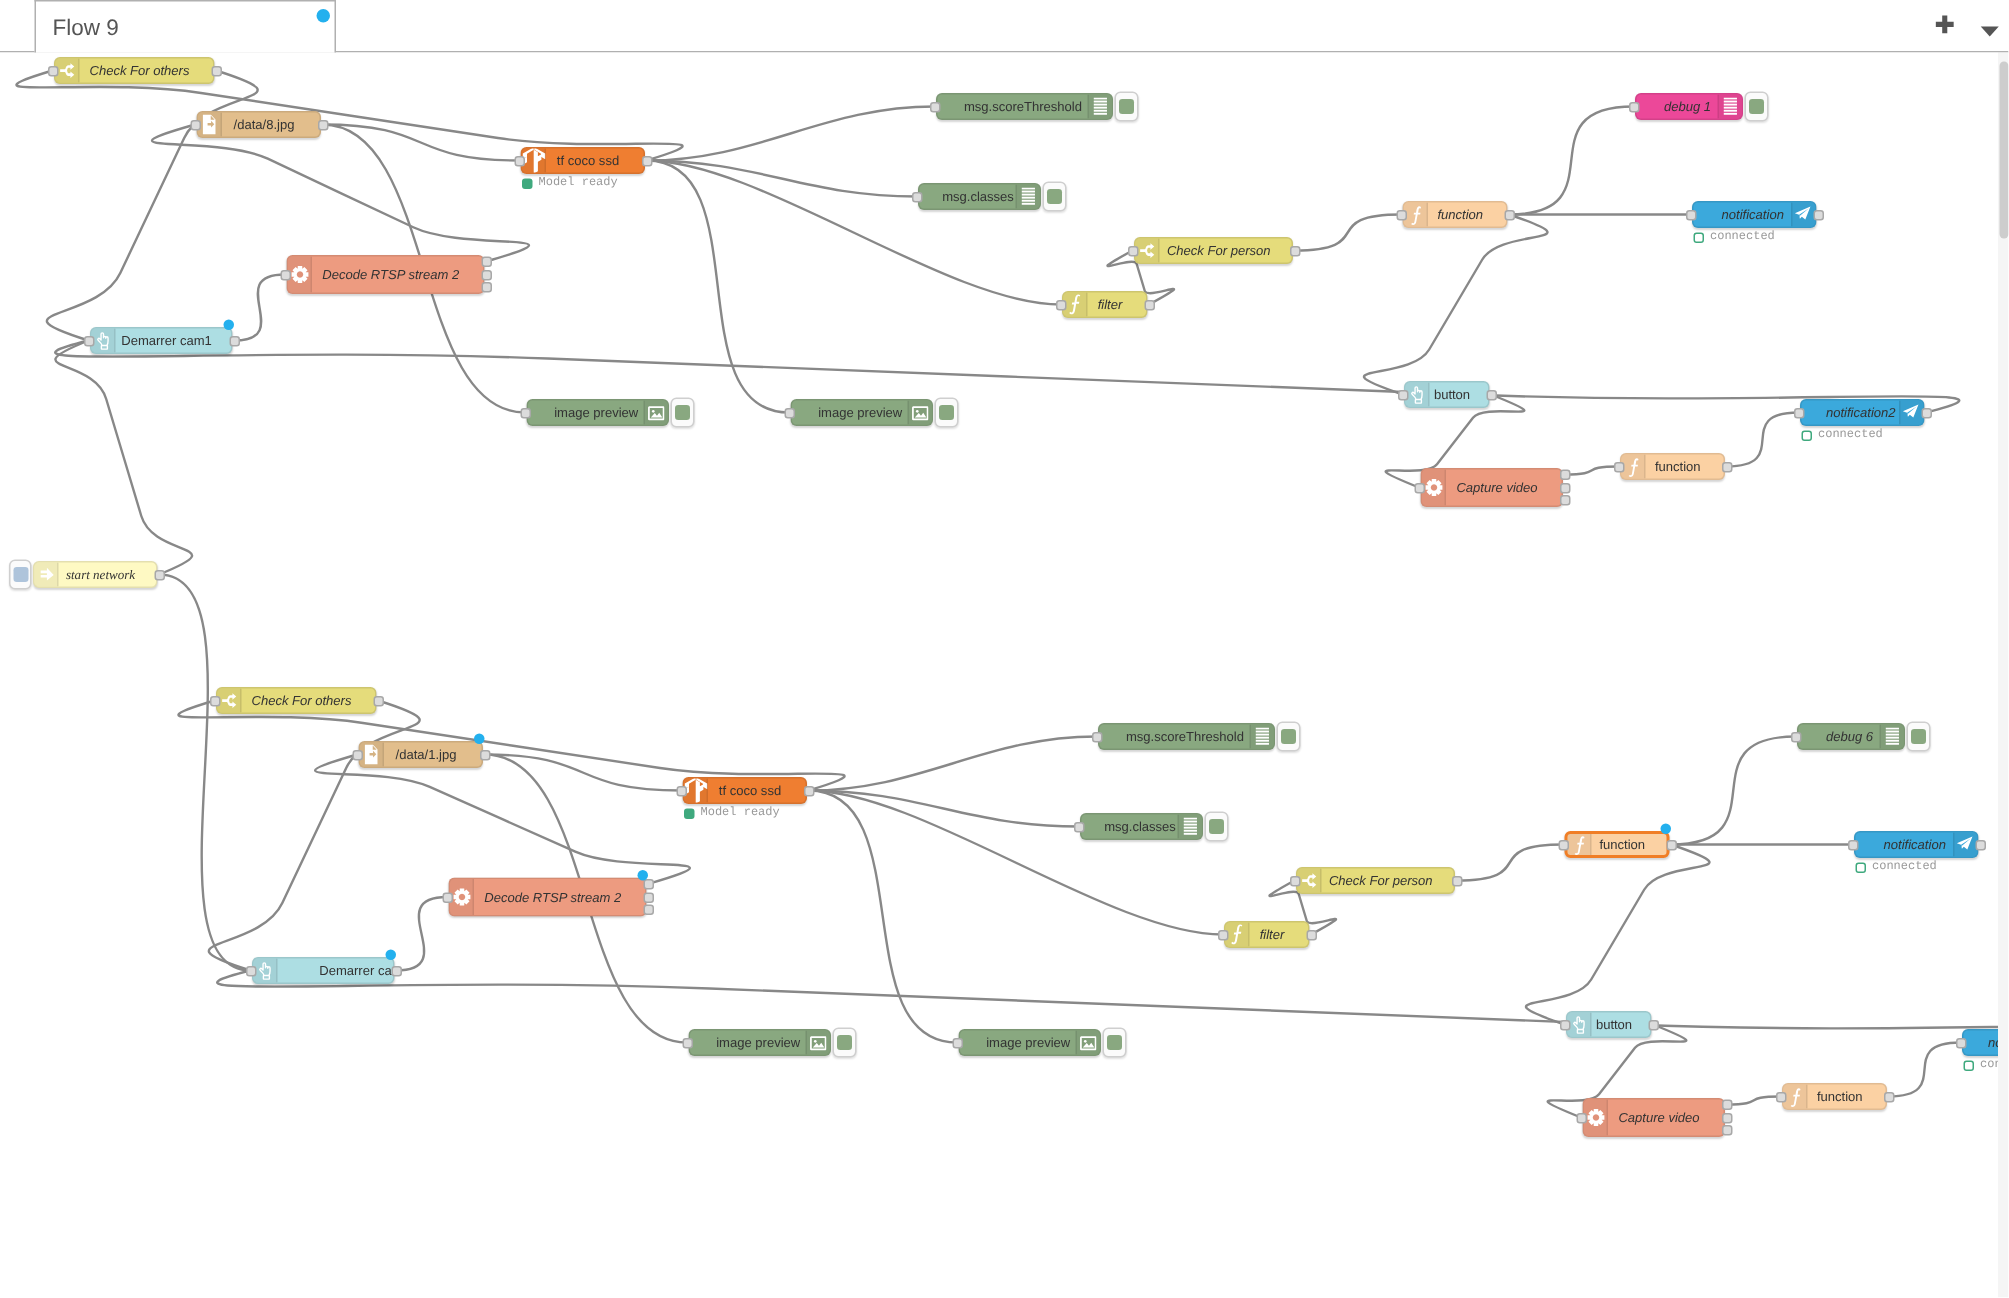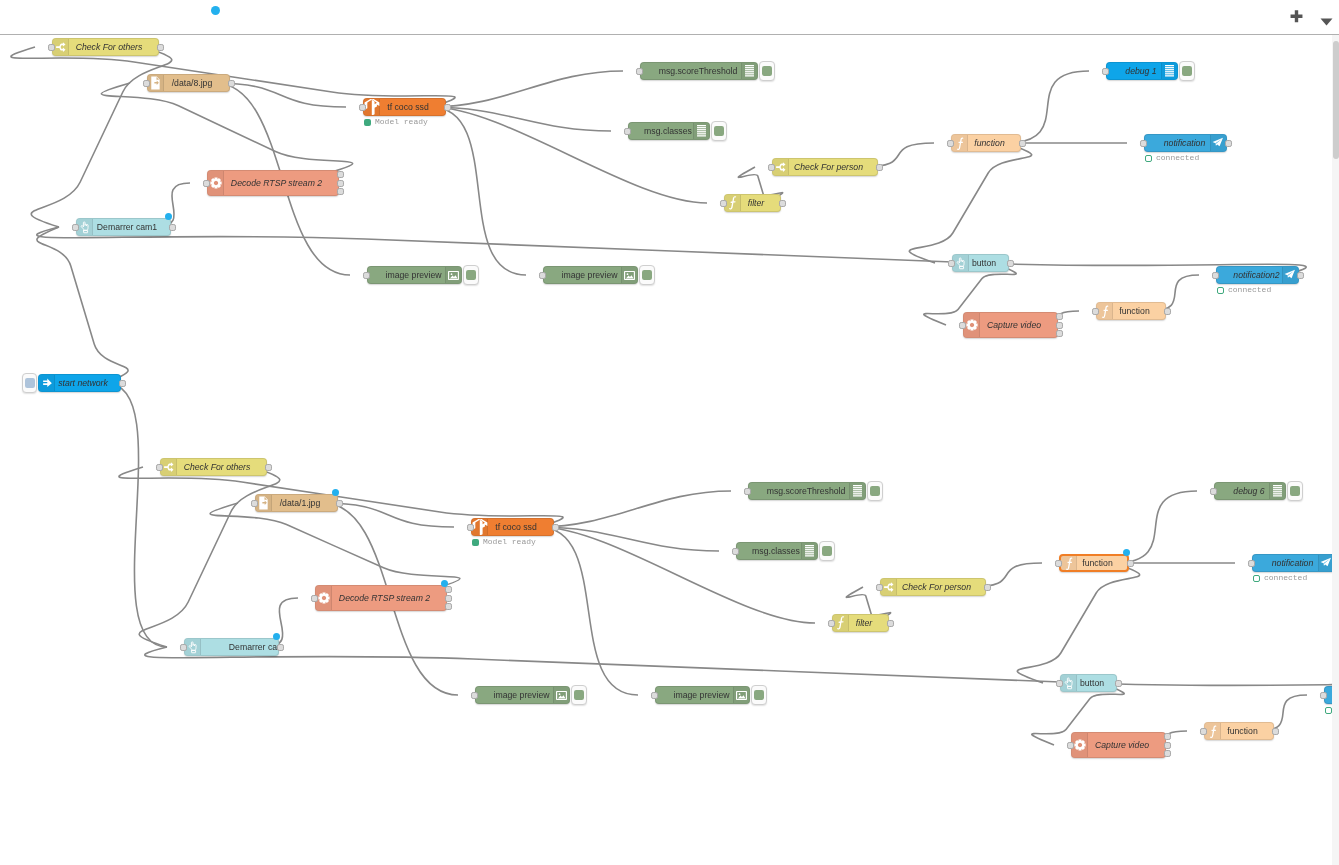--- a/index.html
+++ b/index.html
@@ -53,6 +53,9 @@
 <div id="app">
 <div id="tabbar">
 <div class="rule"></div>
+<div class="flow-tab">
+        <span class="tab-label">Flow 9</span>
+      </div>
 <div class="tab-dot"></div>
 <div id="tab-add"><svg viewBox="0 0 16 16" width="17" height="17">
           <path fill="#555" d="M6.4 1.2h3.2v4h4v3.2h-4v4H6.4v-4h-4V5.2h4z"></path>

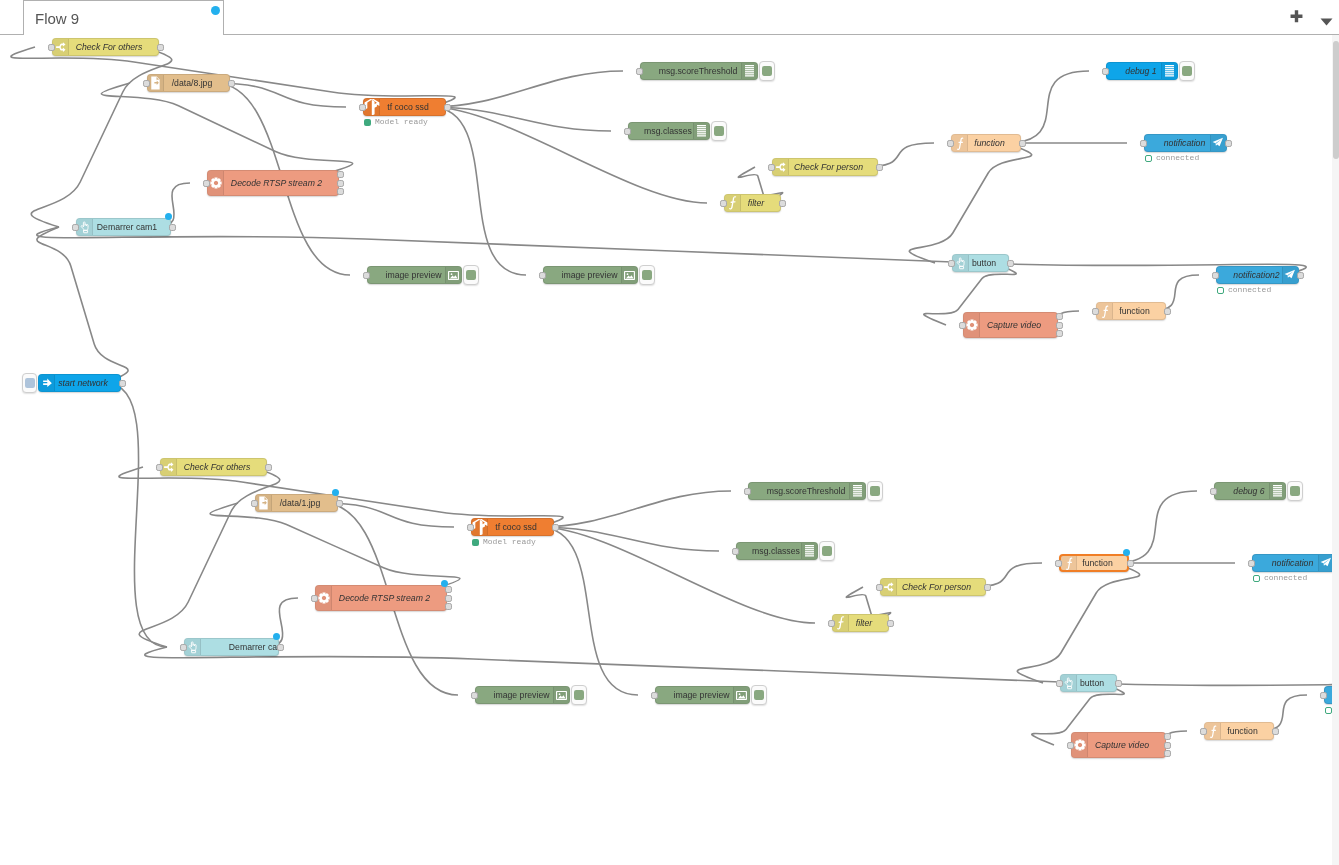--- a/index.html
+++ b/index.html
@@ -18,7 +18,7 @@
   #canvas{position:absolute;left:0;top:35px;width:1332px;height:830px;overflow:hidden;background:#fff;}
   #links{position:absolute;left:0;top:0;}
   #links path{fill:none;stroke:#888;stroke-width:1.6;}
-  #nodes{position:absolute;left:16px;top:0;width:1245px;height:830px;}
+  #nodes{position:absolute;left:0;top:0;width:1245px;height:830px;}
   .node{position:absolute;}
   .nbody{position:absolute;left:0;top:0;right:0;bottom:0;border-radius:4px;
          border:1px solid rgba(0,0,0,0.10);box-sizing:border-box;overflow:hidden;

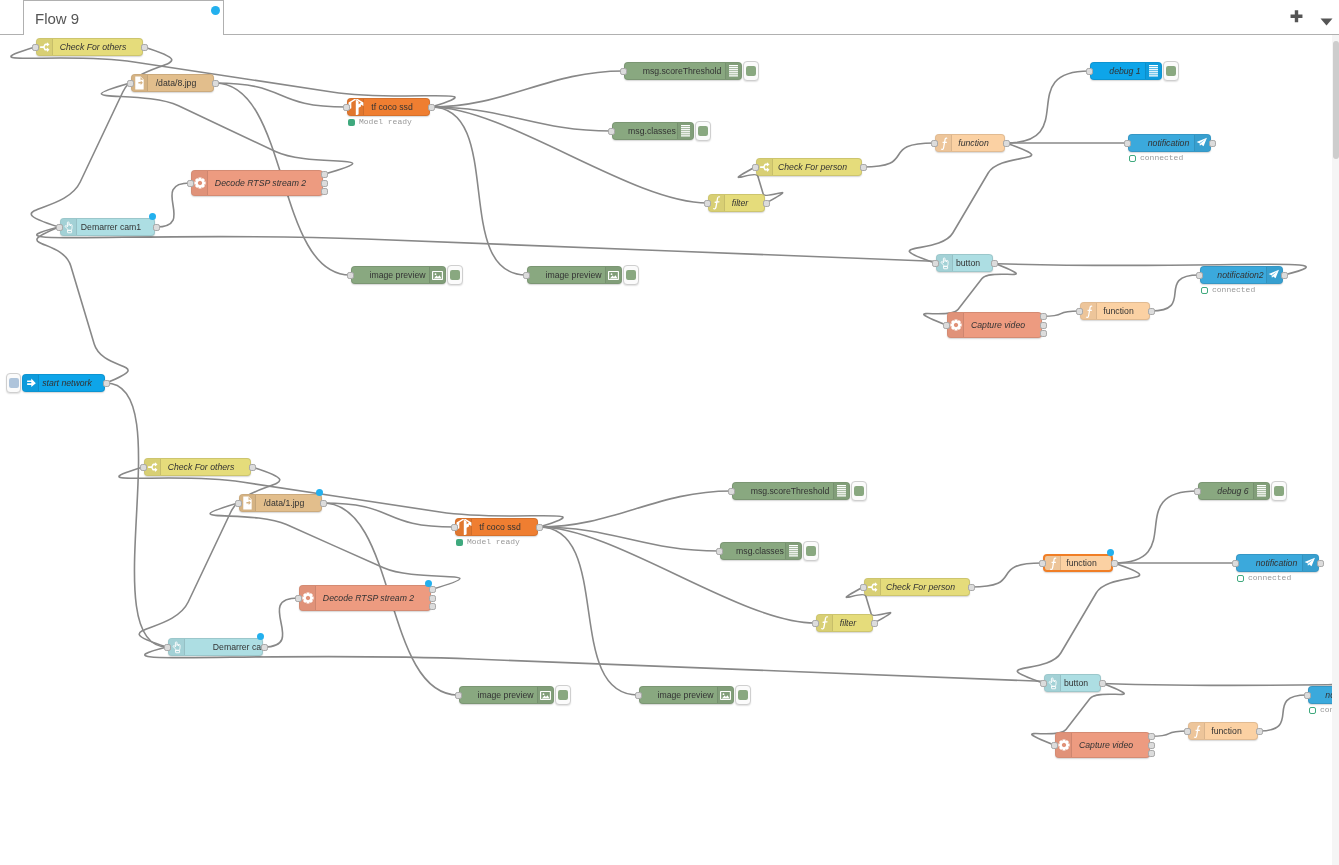--- a/index.html
+++ b/index.html
@@ -306,7 +306,7 @@
 <div class="port" style="left:67.5px;top:5.5px;"></div>
 </div>
 <div class="node" style="left:1090px;top:27px;width:72px;height:18px;">
-<div class="nbody" style="background:#0ea5e9;">
+<div class="nbody" style="background:#ec4899;">
 <div class="nicon right">
               <svg viewBox="0 0 14 18" width="9" height="11.5">
                 <g fill="#fff">

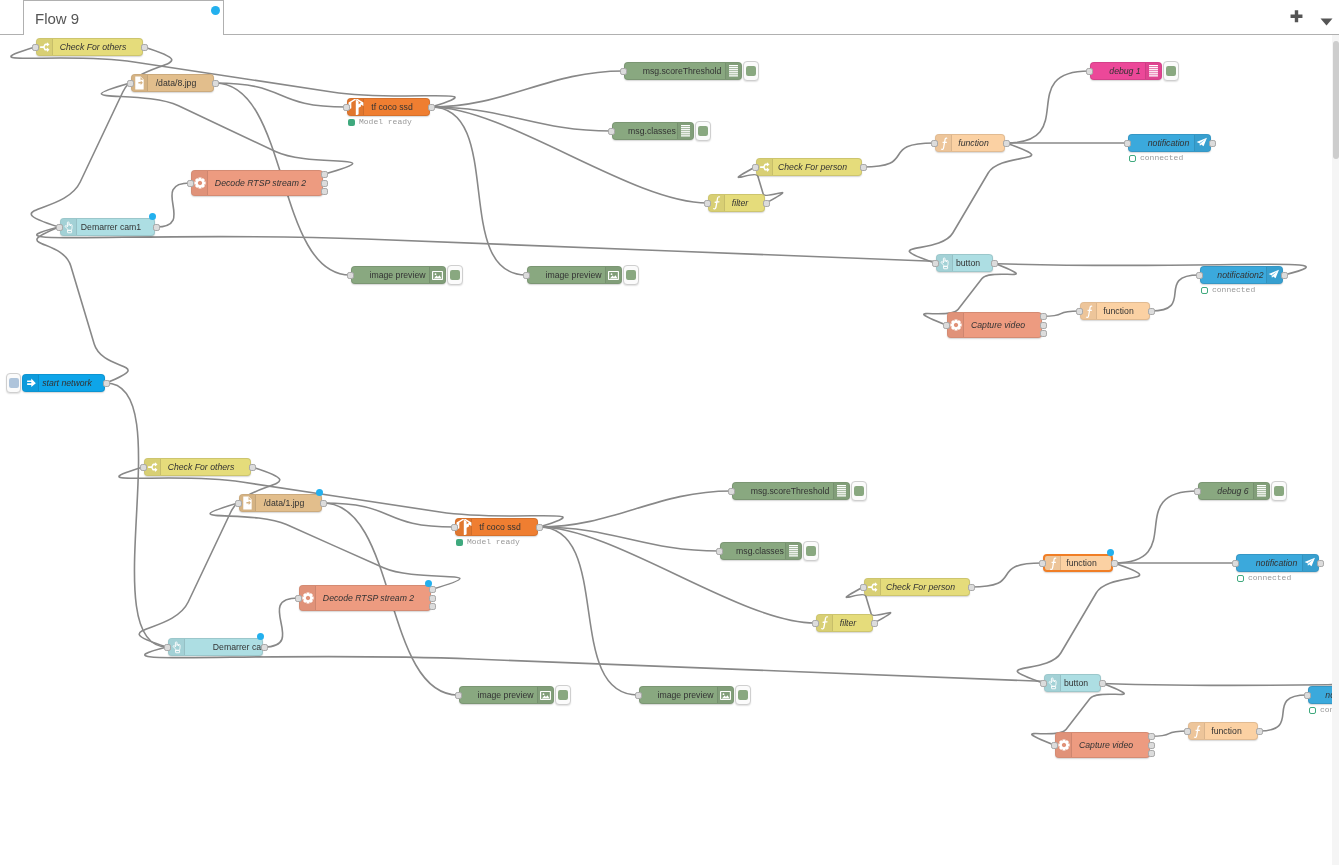--- a/index.html
+++ b/index.html
@@ -182,7 +182,7 @@
 <div class="chdot" style="left:88.7px;top:-5.2px;"></div>
 </div>
 <div class="node" style="left:22px;top:339px;width:83px;height:18px;">
-<div class="nbody" style="background:#0ea5e9;">
+<div class="nbody" style="background:#fef9c3;font-family:Liberation Serif, serif;">
 <div class="nicon">
               <svg viewBox="0 0 24 22" width="11.5" height="10.5">
                 <path fill="#fff" d="M13.1 1.0v4.0H4.4v3.6h8.7v2.6H4.4v3.6h8.7v4.0L22.6 11z"></path>

